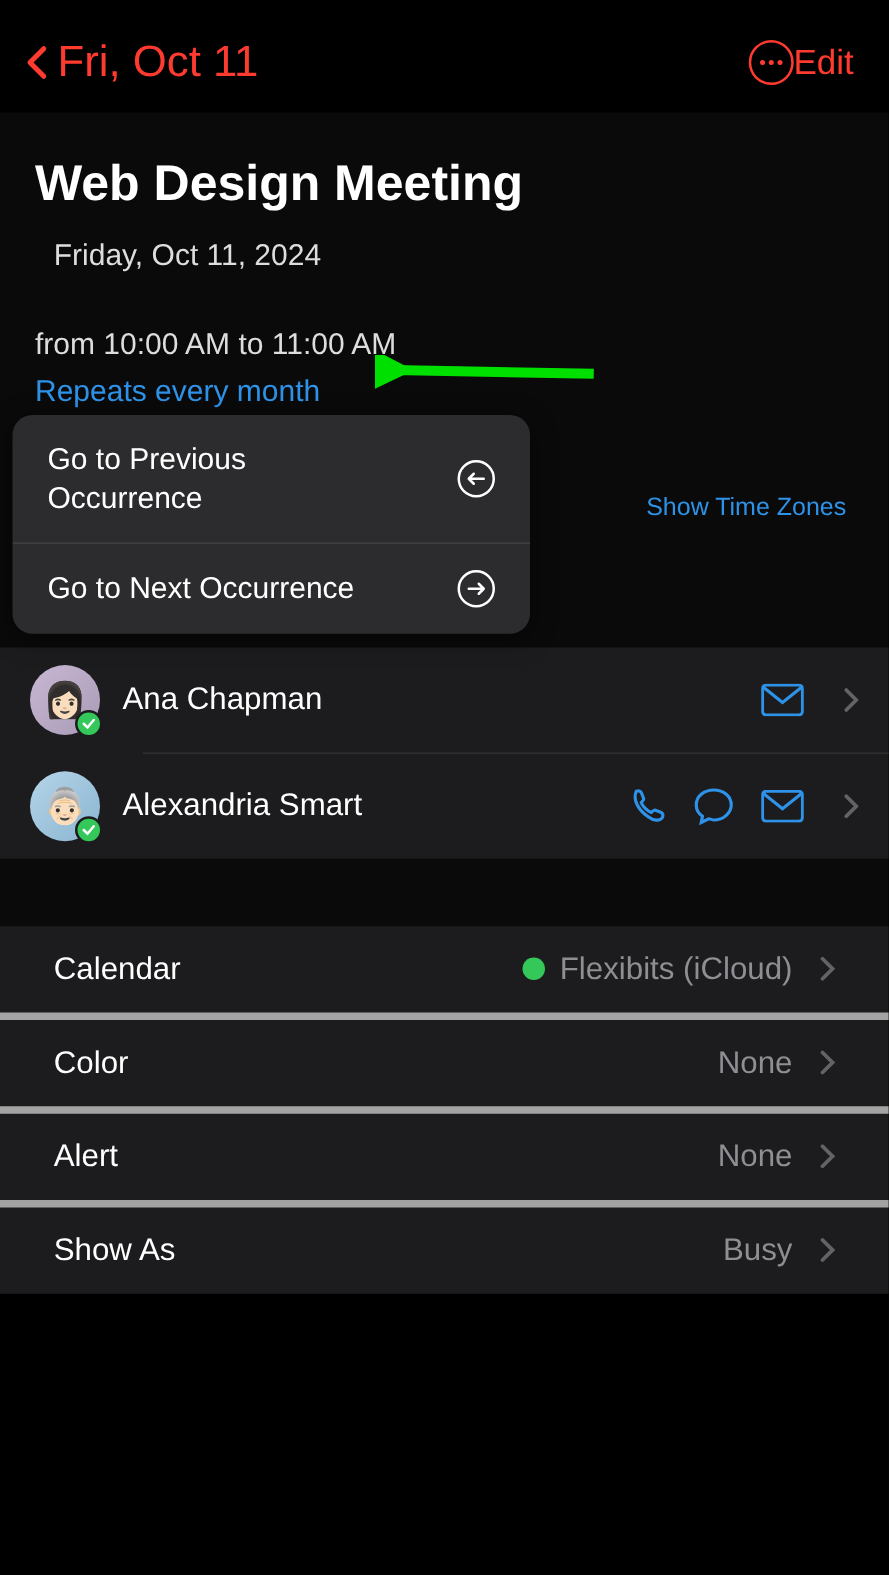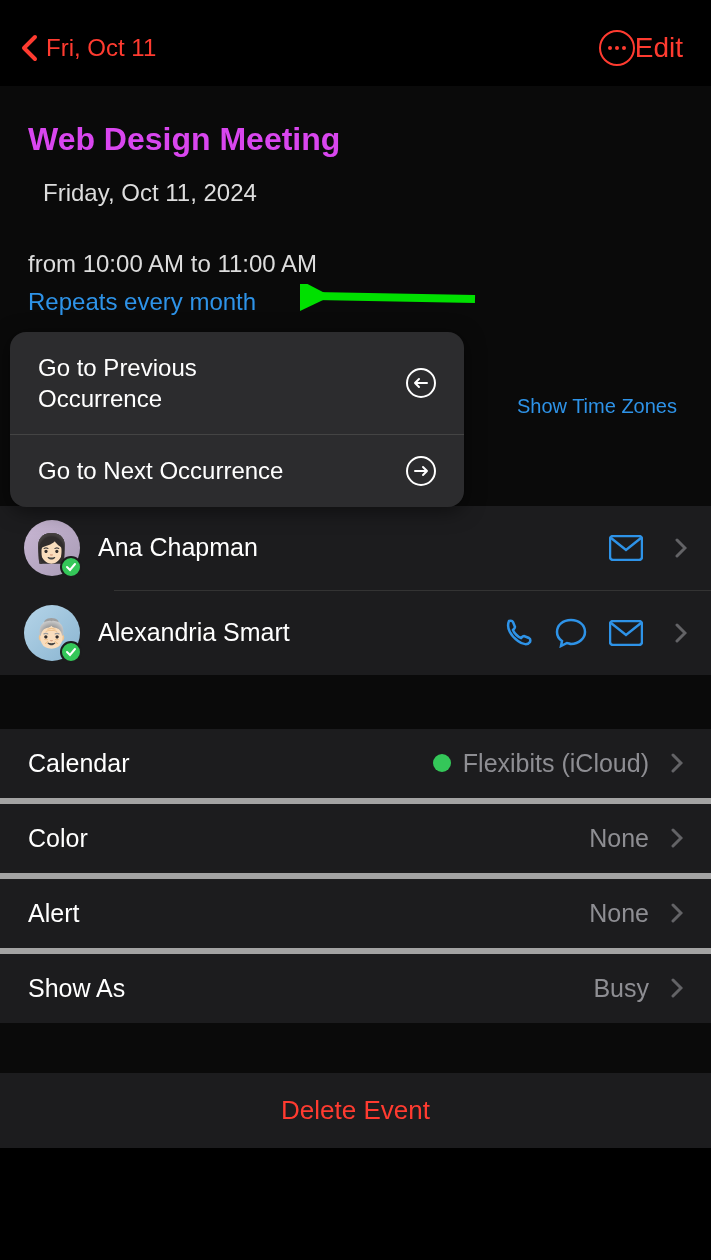--- a/index.html
+++ b/index.html
@@ -27,7 +27,7 @@
       display: flex;
       align-items: center;
       color: #ff3b30;
-      font-size: 24px;
+      font-size: 35px;
       font-weight: 400;
     }
     .back-chevron {

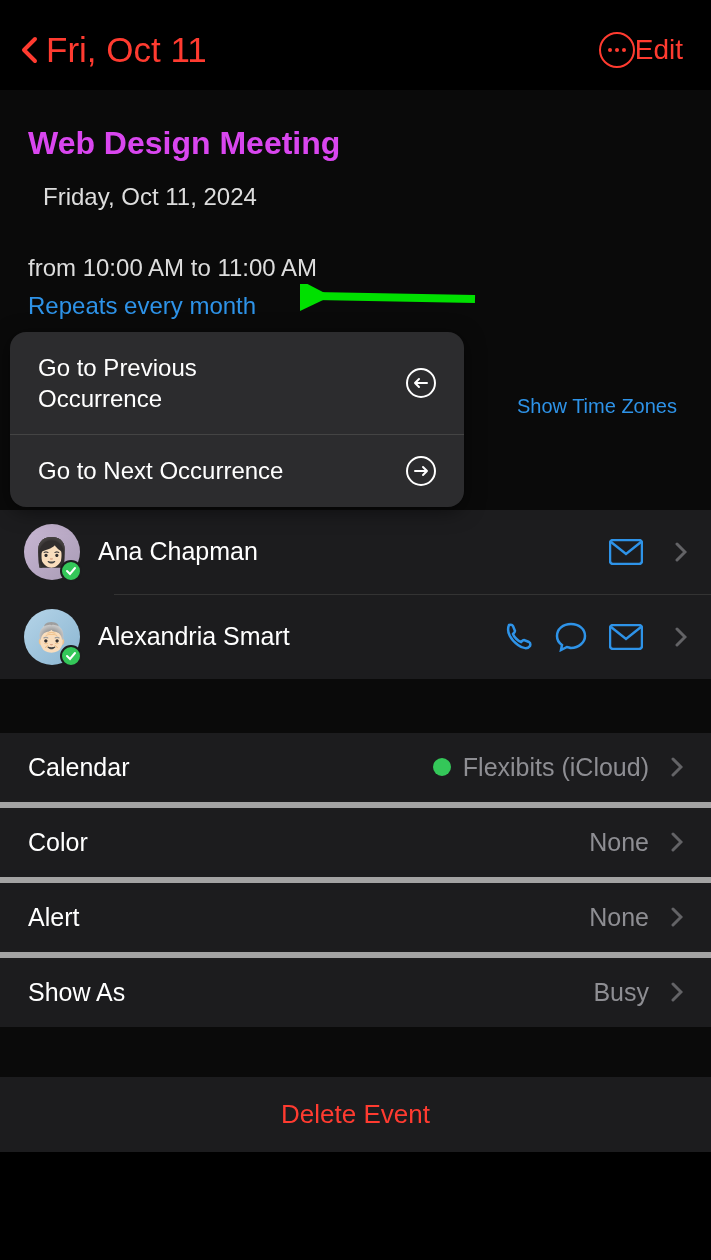--- a/index.html
+++ b/index.html
@@ -66,10 +66,10 @@
       padding-top: 10px;
     }
     .event-title {
-      font-size: 32px;
+      font-size: 40px;
       font-weight: 700;
       padding: 25px 28px 18px 28px;
-      color: #d946ef;
+      color: #ffffff;
     }
     .event-date {
       padding: 0 43px;

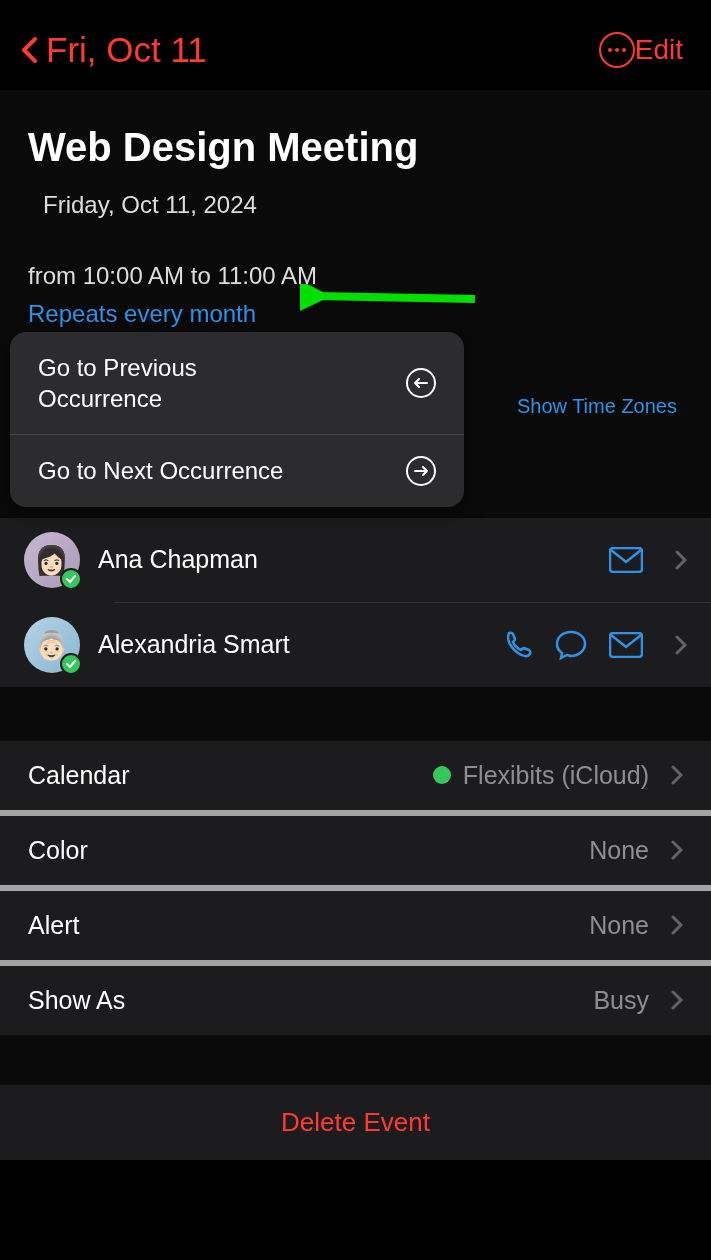--- a/index.html
+++ b/index.html
@@ -98,7 +98,7 @@
       position: absolute;
       left: 10px;
       top: 332px;
-      width: 454px;
+      width: 414px;
       background: #2c2c2e;
       border-radius: 16px;
       overflow: hidden;

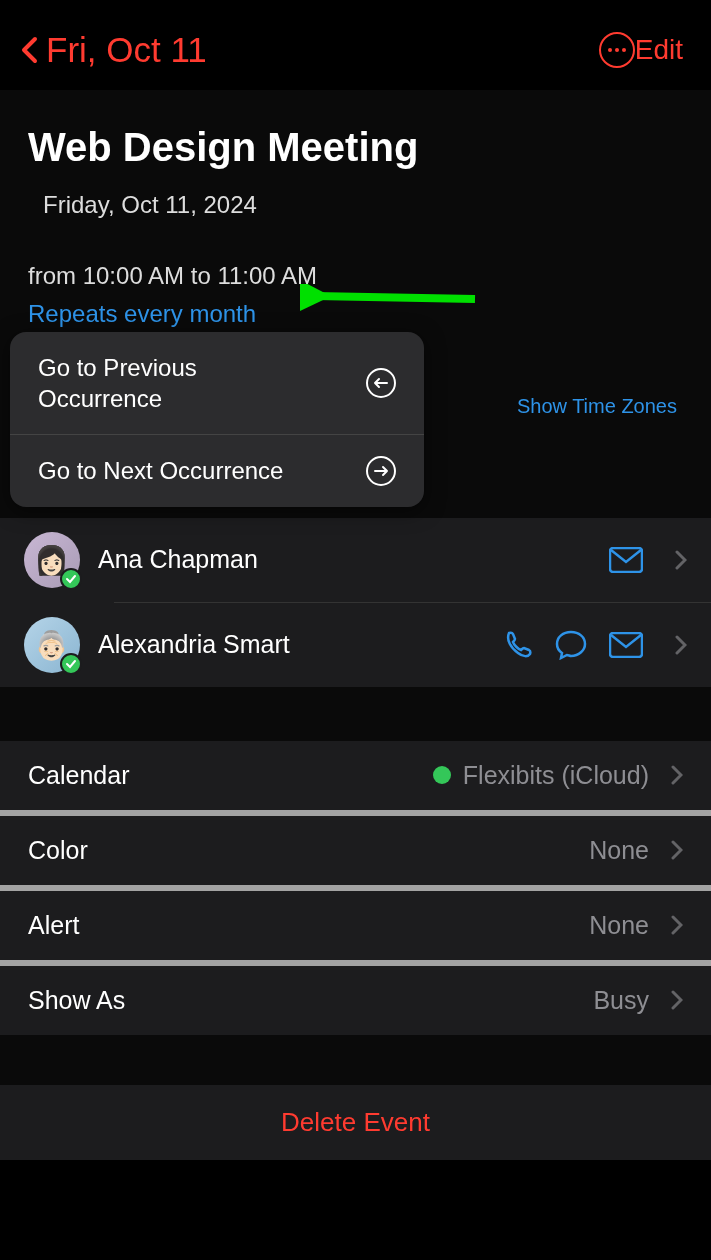--- a/index.html
+++ b/index.html
@@ -206,7 +206,7 @@
       display: flex;
       justify-content: space-between;
       align-items: center;
-      padding: 20px 28px;
+      padding: 20px 43px;
       font-size: 25px;
     }
     .setting-row + .setting-row {

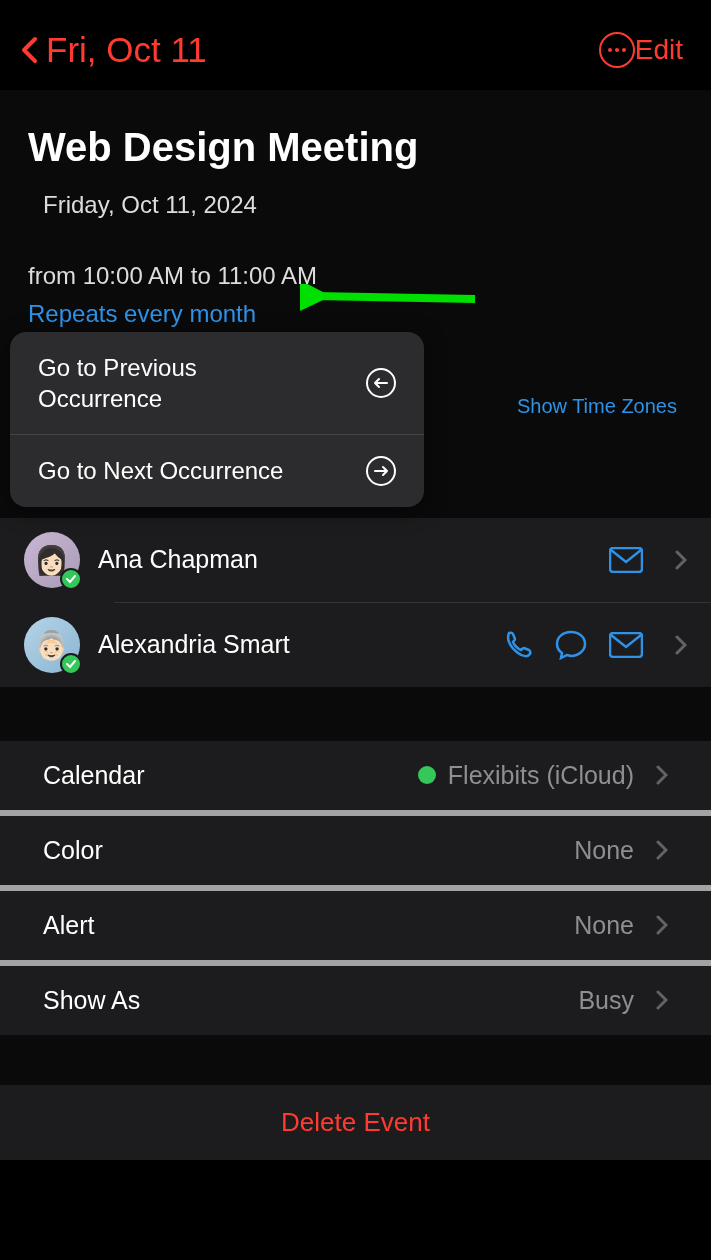--- a/index.html
+++ b/index.html
@@ -374,9 +374,6 @@
     </div>
   </div>
 
-  <div class="delete-section">
-    <div class="delete-btn">Delete Event</div>
-  </div>
 </div>
 
 <div class="popup-menu">

